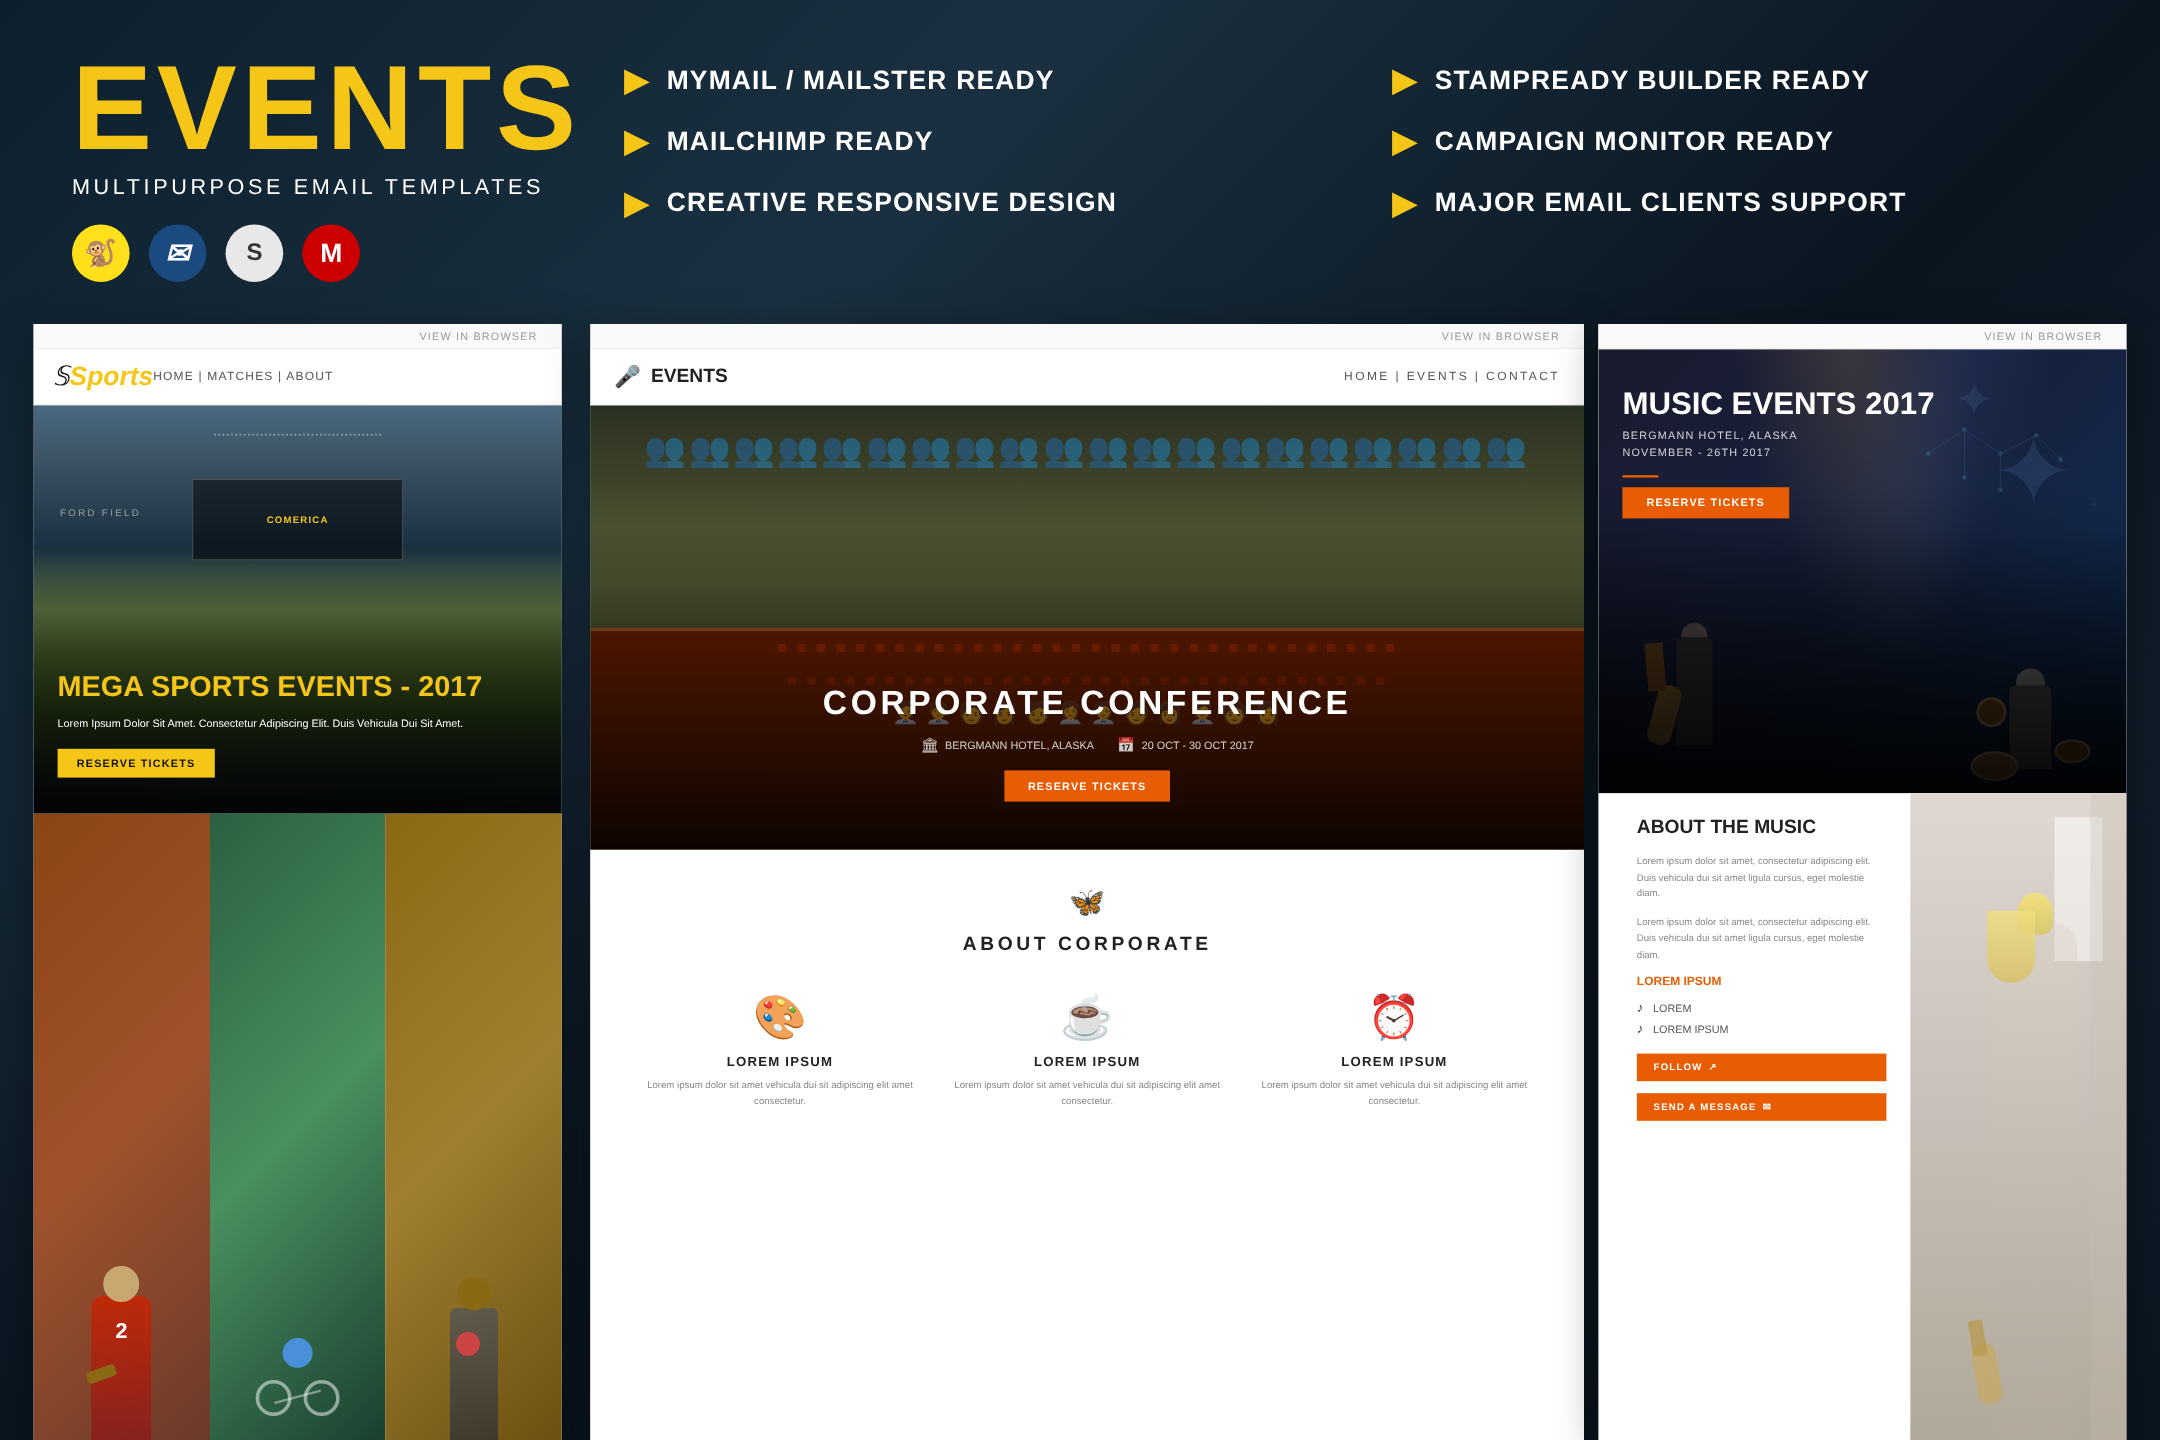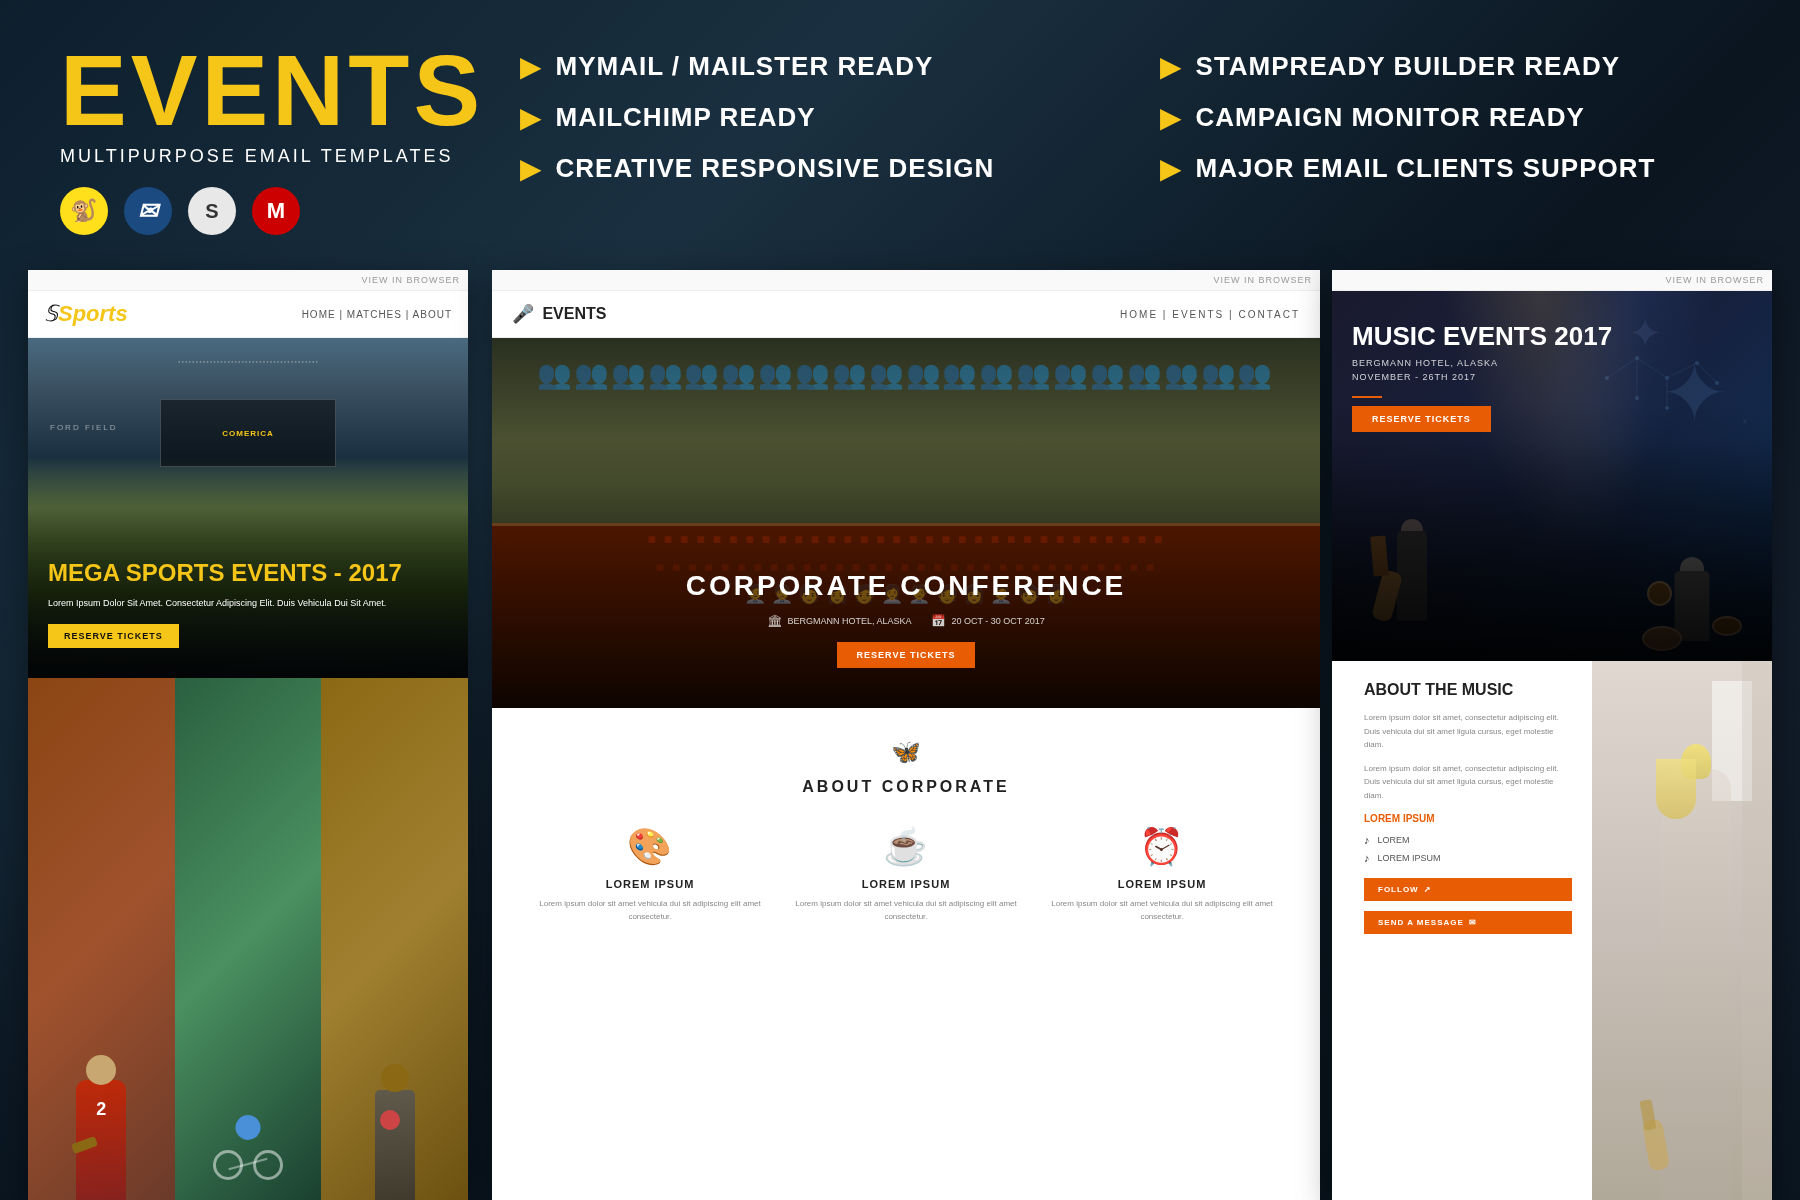--- a/index.html
+++ b/index.html
@@ -130,7 +130,7 @@
 
     .feature-text {
       color: #ffffff;
-      font-size: 26px;
+      font-size: 22px;
       font-weight: 700;
       text-transform: uppercase;
       letter-spacing: 1px;

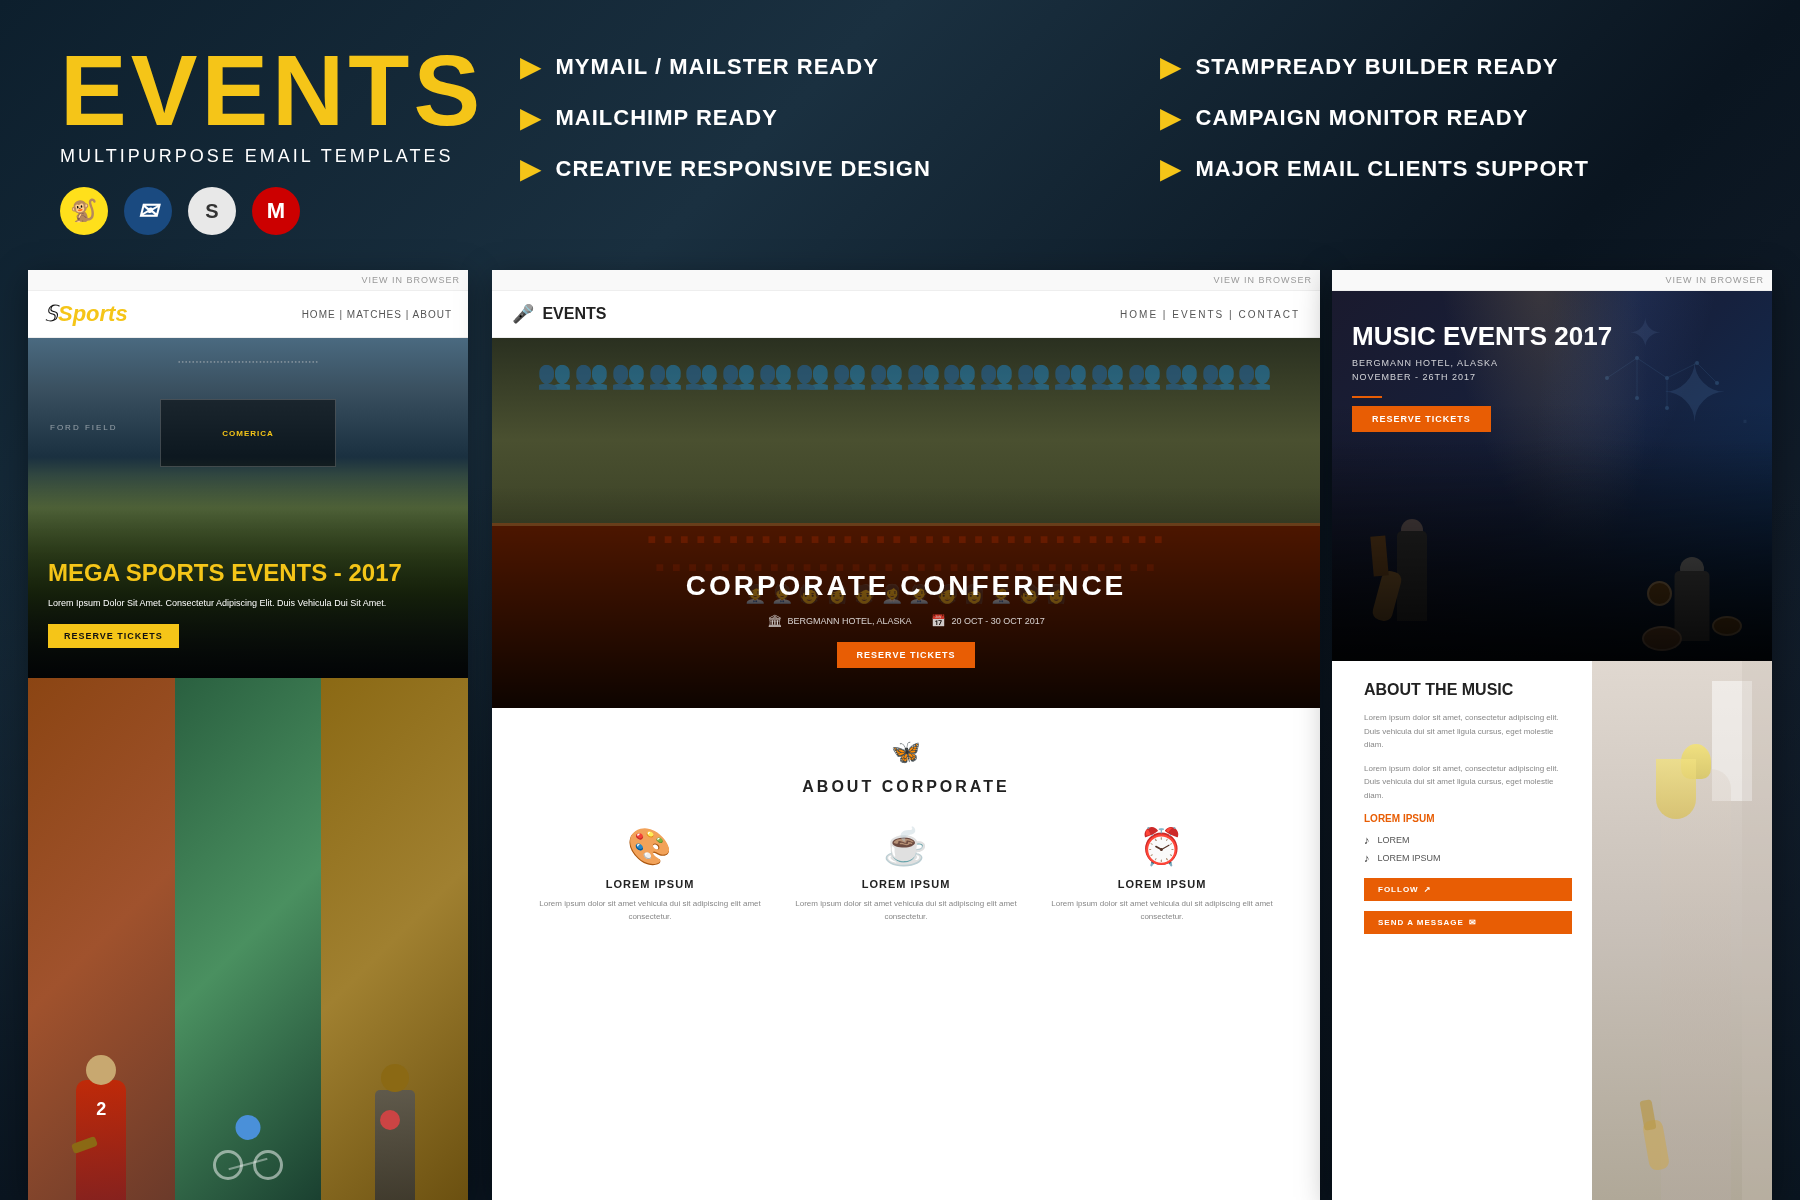--- a/index.html
+++ b/index.html
@@ -513,7 +513,7 @@
     
     .view-in-browser-bar {
       background: #f9f9f9;
-      padding: 5px 8px;
+      padding: 5px 20px;
       text-align: right;
       font-size: 9px;
       color: #999;

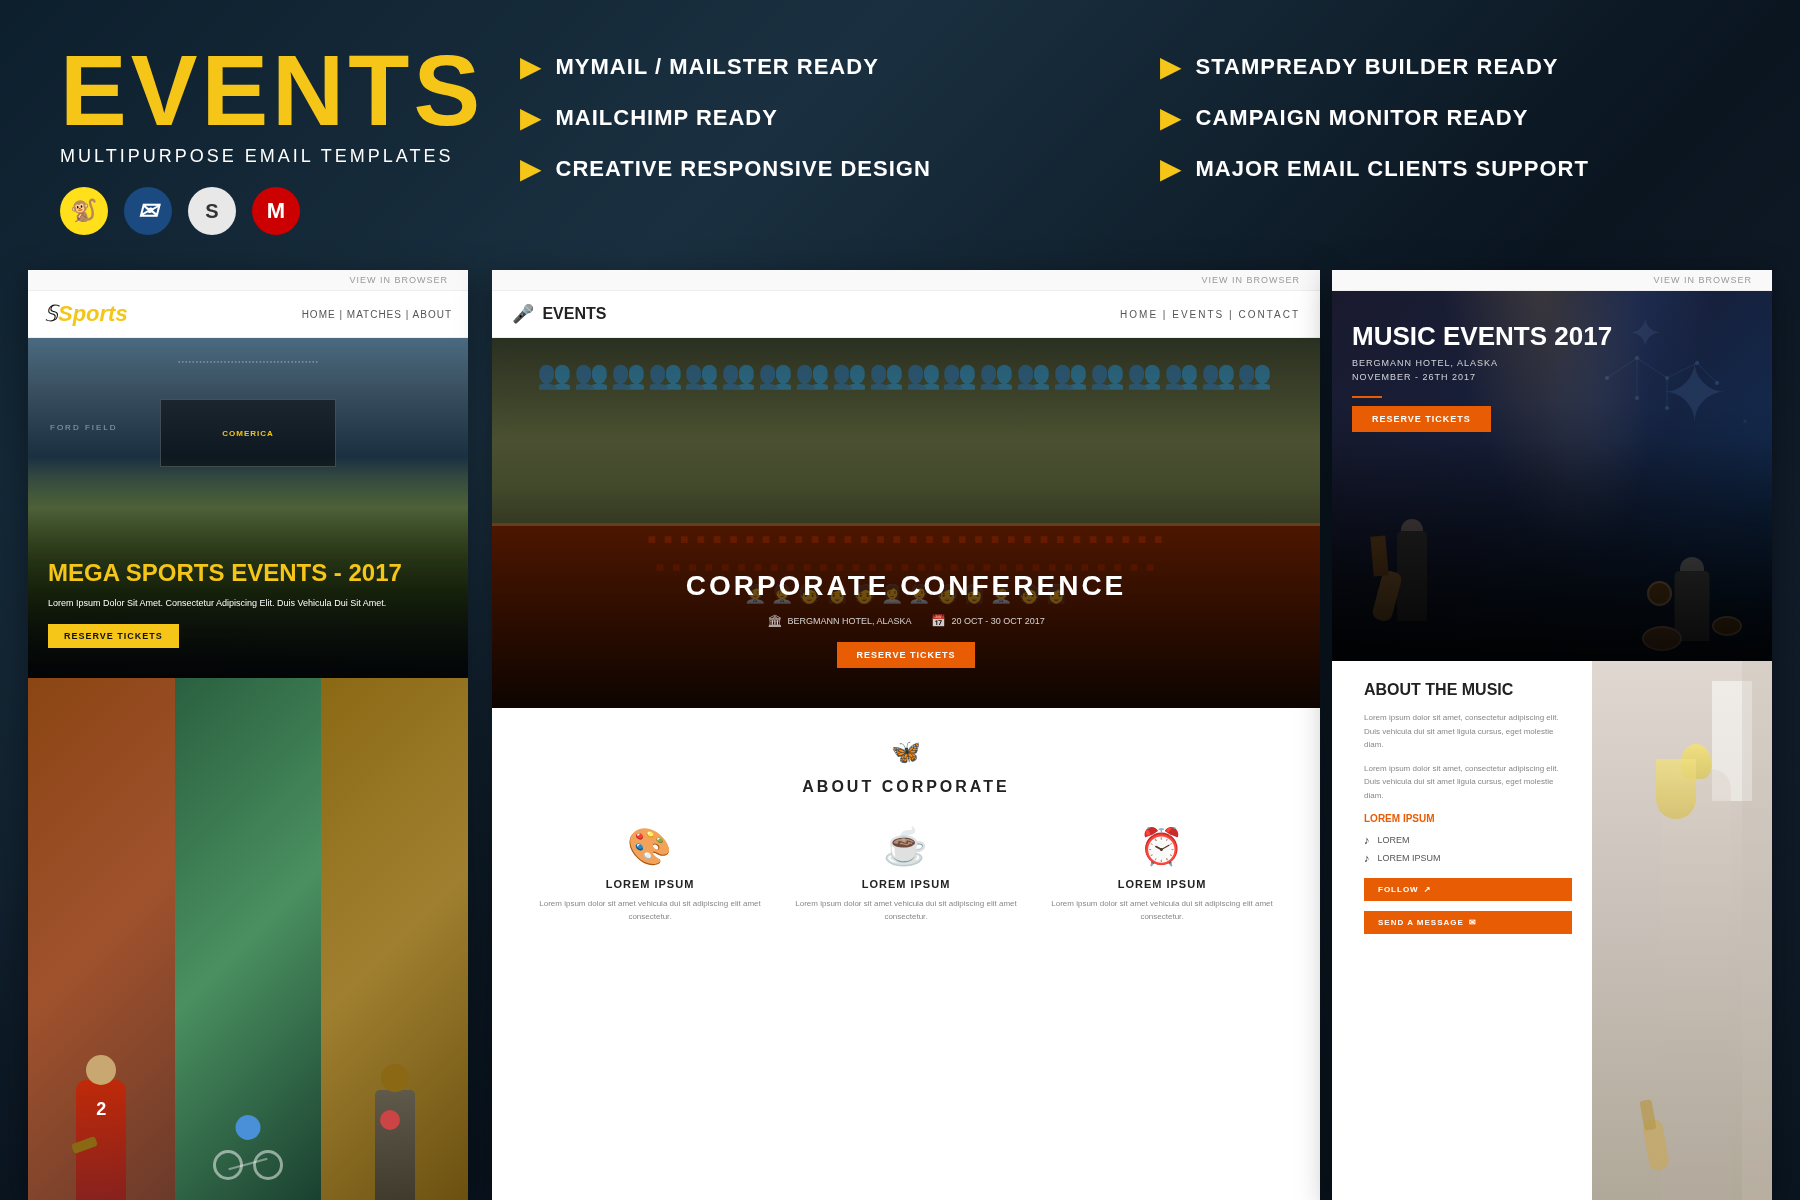--- a/index.html
+++ b/index.html
@@ -174,7 +174,7 @@
       padding: 10px 16px;
       display: flex;
       align-items: center;
-      justify-content: space-between;
+      justify-content: flex-start;
       border-bottom: 1px solid #eee;
     }
 

